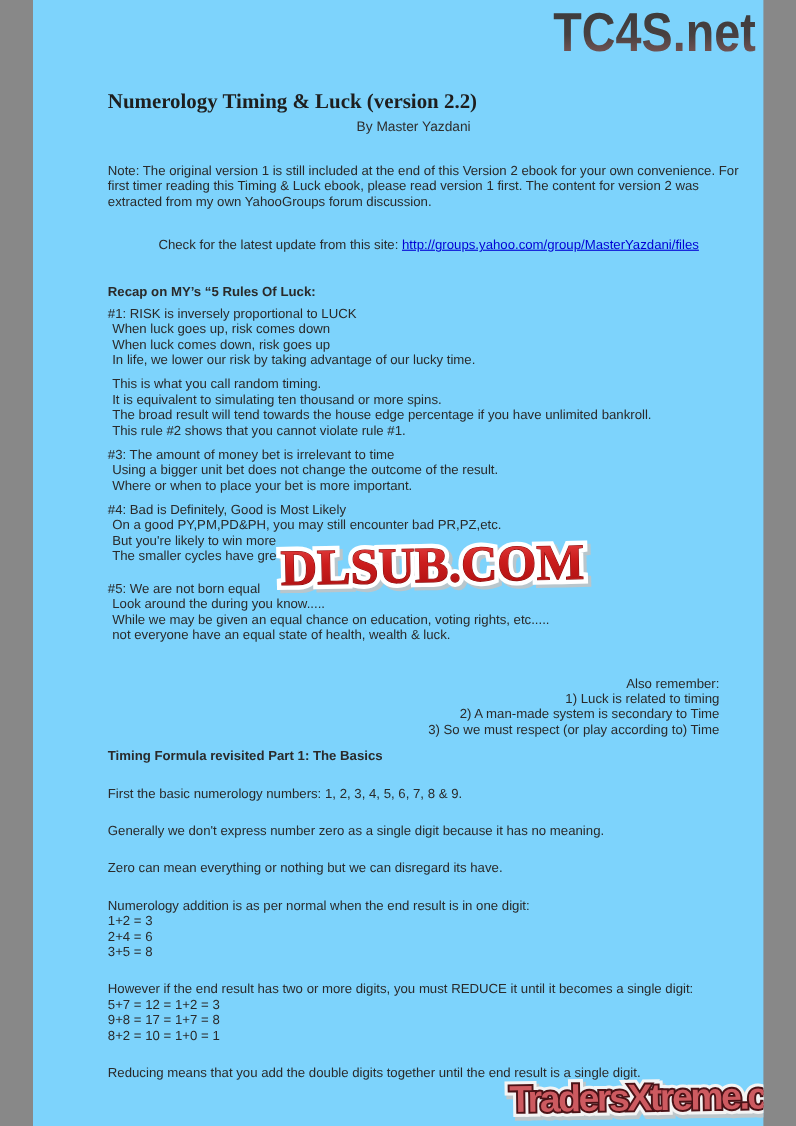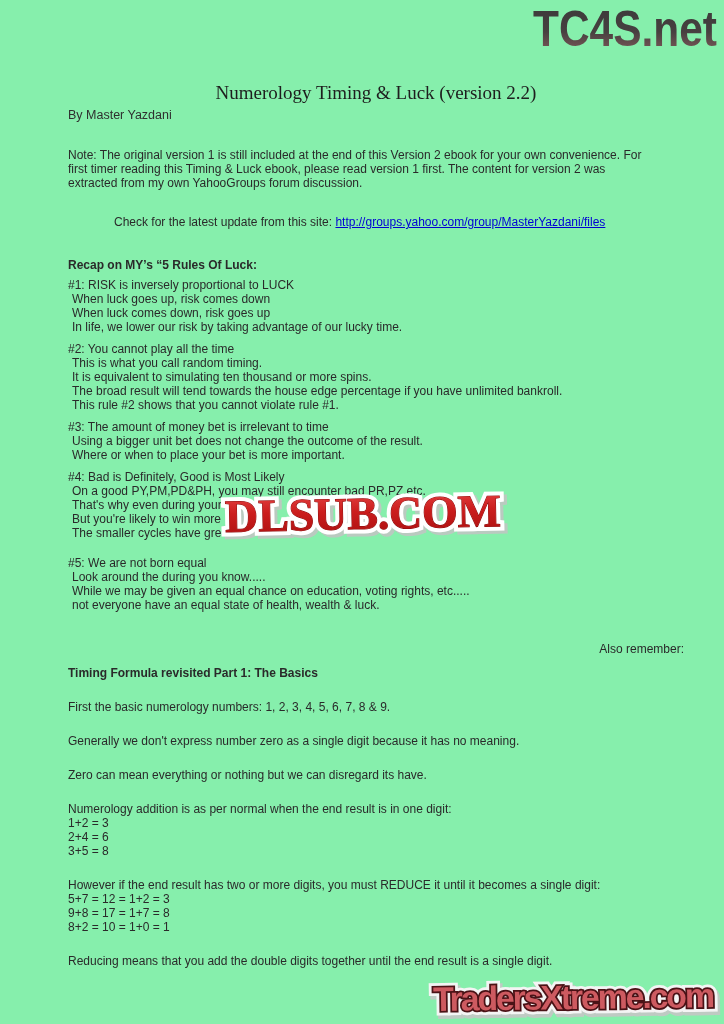--- a/index.html
+++ b/index.html
@@ -5,8 +5,8 @@
   html,body{margin:0;padding:0;background:#888;}
   .page{
     position:relative;
-    width:724px;height:1024px;
-    background:#86efac;
+    width:664px;height:1024px;
+    background:#7dd3fc;
     overflow:hidden;
     font-family:"Liberation Sans", sans-serif;
     font-size:12px;

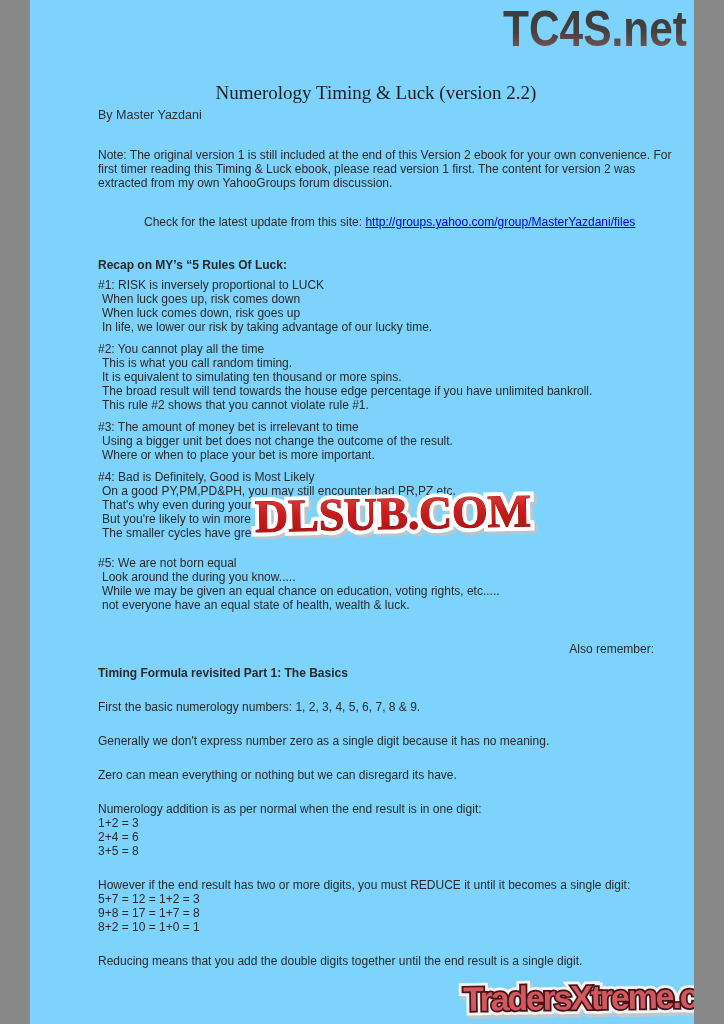--- a/index.html
+++ b/index.html
@@ -17,9 +17,9 @@
 
   .doc-title{
     margin:82px 0 0 0;
-    text-align:center;
+    text-align:left;
     font-family:"Liberation Serif", serif;
-    font-weight:normal;
+    font-weight:bold;
     font-size:19px;
     line-height:22px;
     color:#1e1e1e;

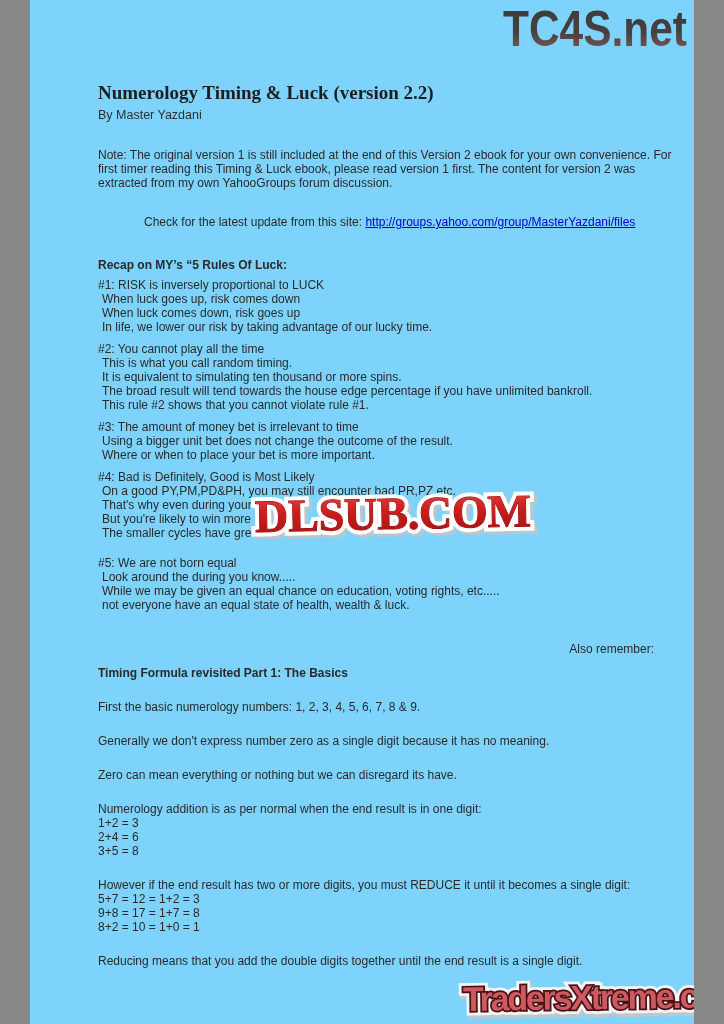--- a/index.html
+++ b/index.html
@@ -26,7 +26,7 @@
   }
   .byline{
     margin-top:4px;
-    text-align:left;
+    text-align:center;
     font-size:12.5px;
     line-height:14px;
     color:#2f2f2f;

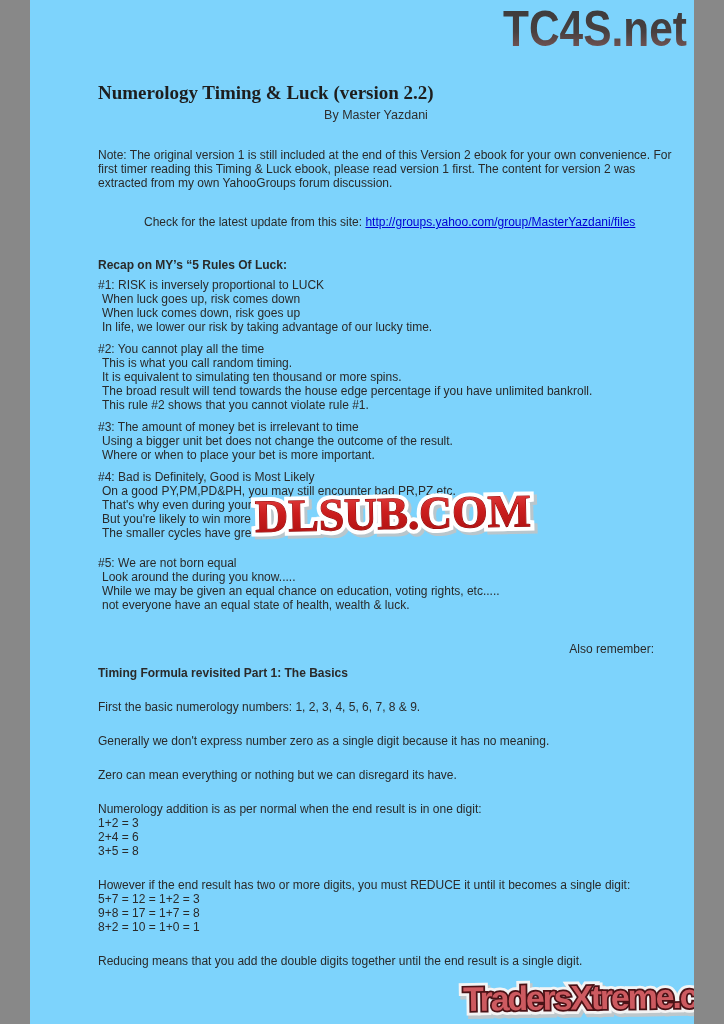--- a/index.html
+++ b/index.html
@@ -112,7 +112,6 @@
           <div class="cont">In life, we lower our risk by taking advantage of our lucky time.</div>
         </div>
         <div class="rule">
-          <div>#2: You cannot play all the time</div>
           <div class="cont">This is what you call random timing.</div>
           <div class="cont">It is equivalent to simulating ten thousand or more spins.</div>
           <div class="cont">The broad result will tend towards the house edge percentage if you have unlimited bankroll.</div>

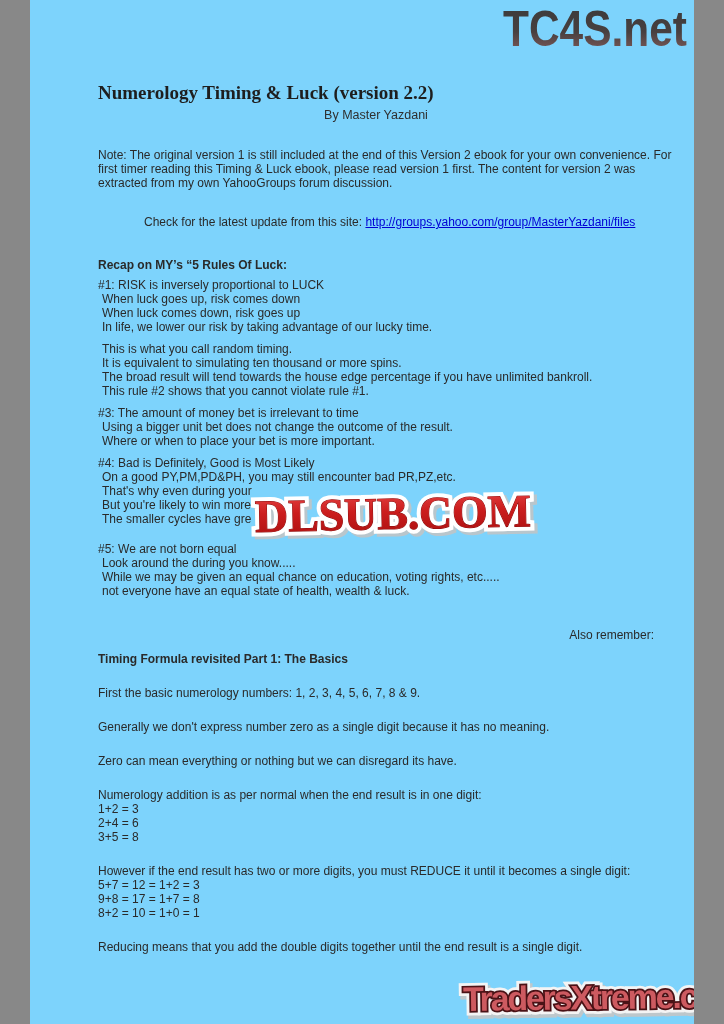--- a/index.html
+++ b/index.html
@@ -125,7 +125,6 @@
         <div class="rule">
           <div>#4: Bad is Definitely, Good is Most Likely</div>
           <div class="cont">On a good PY,PM,PD&amp;PH, you may still encounter bad PR,PZ,etc.</div>
-          <div class="cont">That's why even during your</div>
           <div class="cont">But you're likely to win more</div>
           <div class="cont">The smaller cycles have gre</div>
         </div>

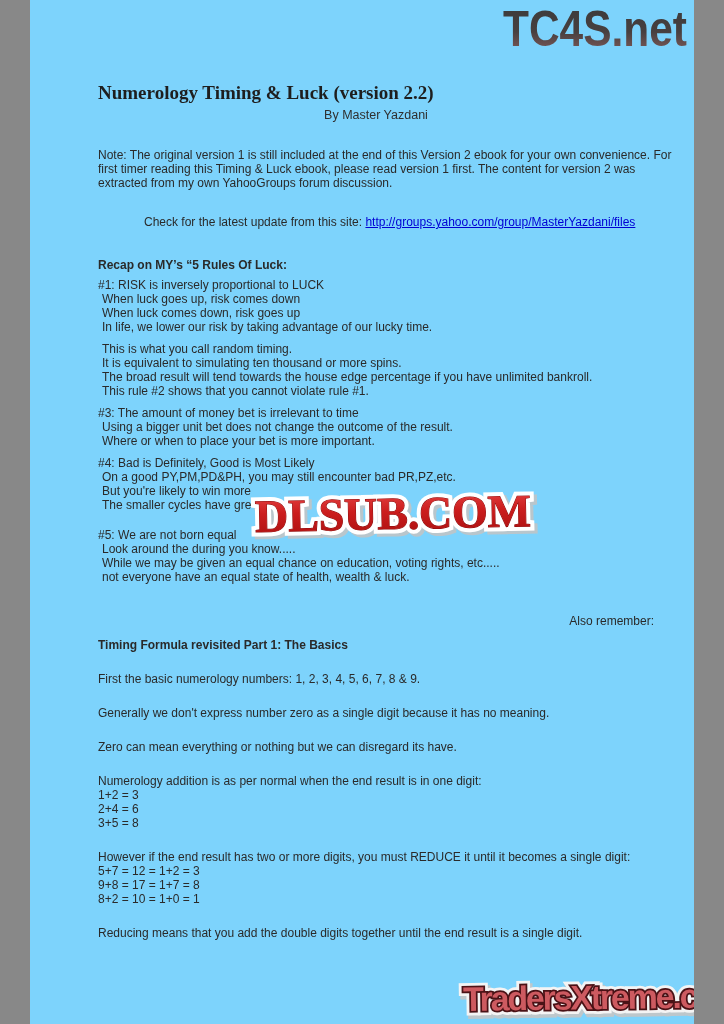--- a/index.html
+++ b/index.html
@@ -138,6 +138,11 @@
 
     <div class="also-block">
       <div>Also remember:</div>
+      <div id="also-items">
+          <div>1) Luck is related to timing</div>
+          <div>2) A man-made system is secondary to Time</div>
+          <div>3) So we must respect (or play according to) Time</div>
+        </div>
     </div>
 
     <div class="basics-h">Timing Formula revisited Part 1: The Basics</div>

